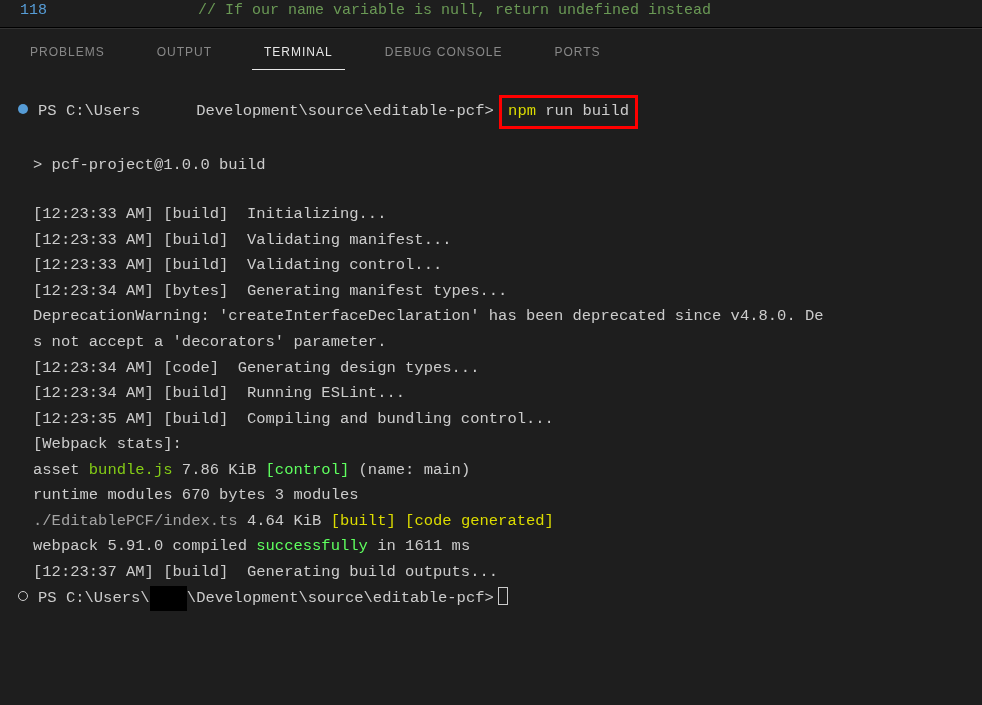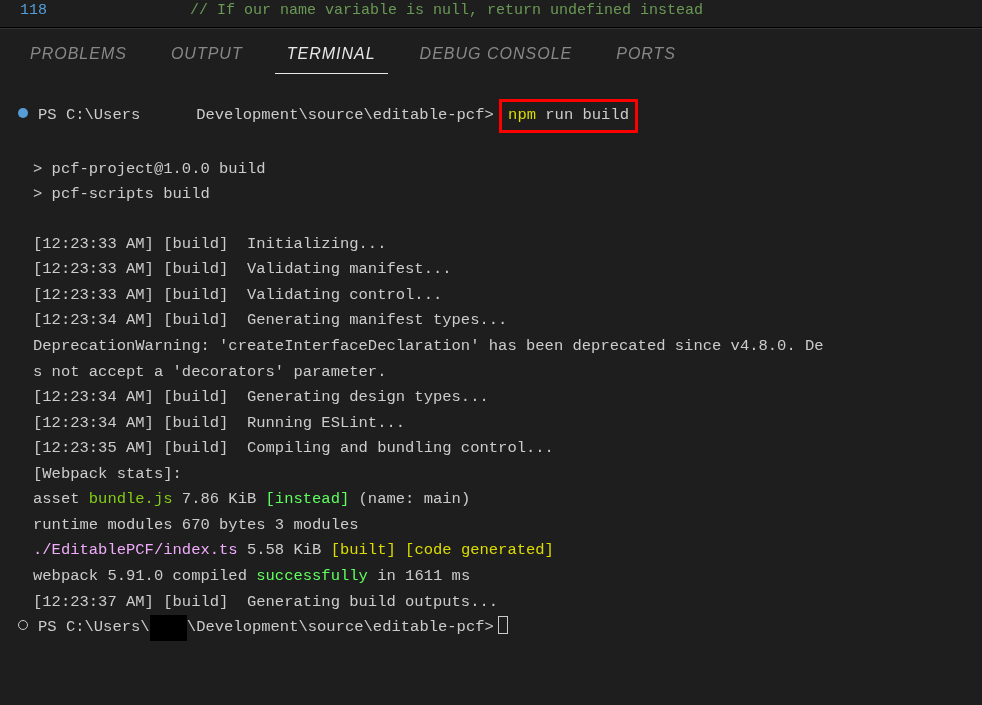--- a/index.html
+++ b/index.html
@@ -6,6 +6,7 @@
       margin: 0;
       padding: 0;
       box-sizing: border-box;
+      gap: 8px;
     }
     body {
       width: 982px;

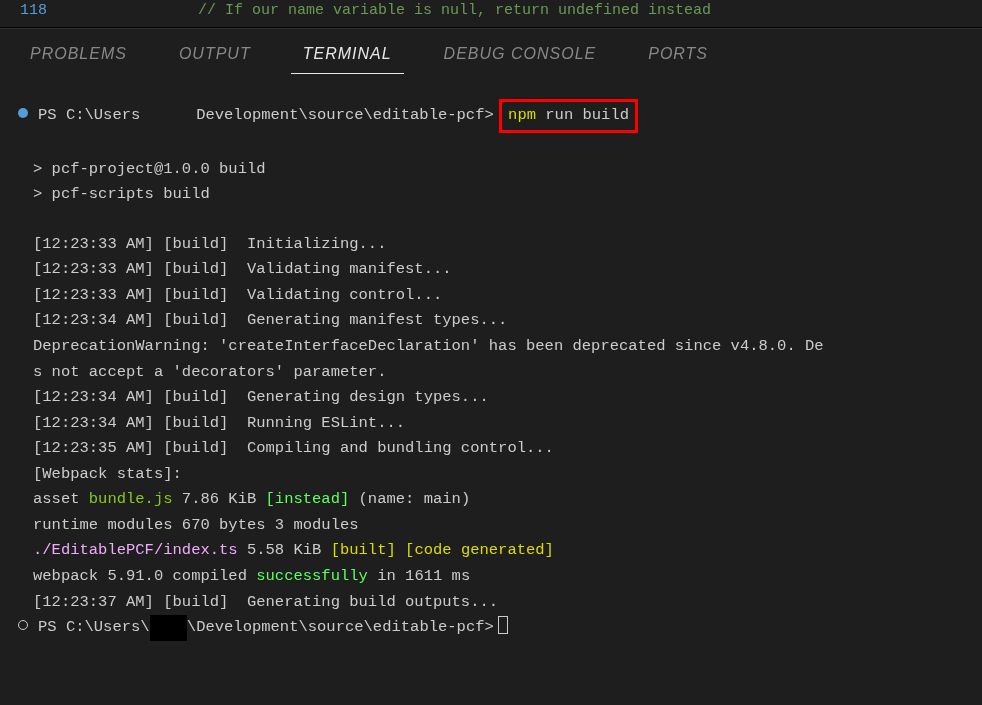--- a/index.html
+++ b/index.html
@@ -42,12 +42,11 @@
     .panel-tab {
       padding: 6px 12px 10px 12px;
       margin-right: 20px;
-      font-size: 16px;
+      font-size: 12px;
       font-family: -apple-system, 'Segoe UI', sans-serif;
       color: #888;
       cursor: pointer;
       letter-spacing: 1px;
-      font-style: italic;
     }
     .panel-tab.active {
       color: #e7e7e7;

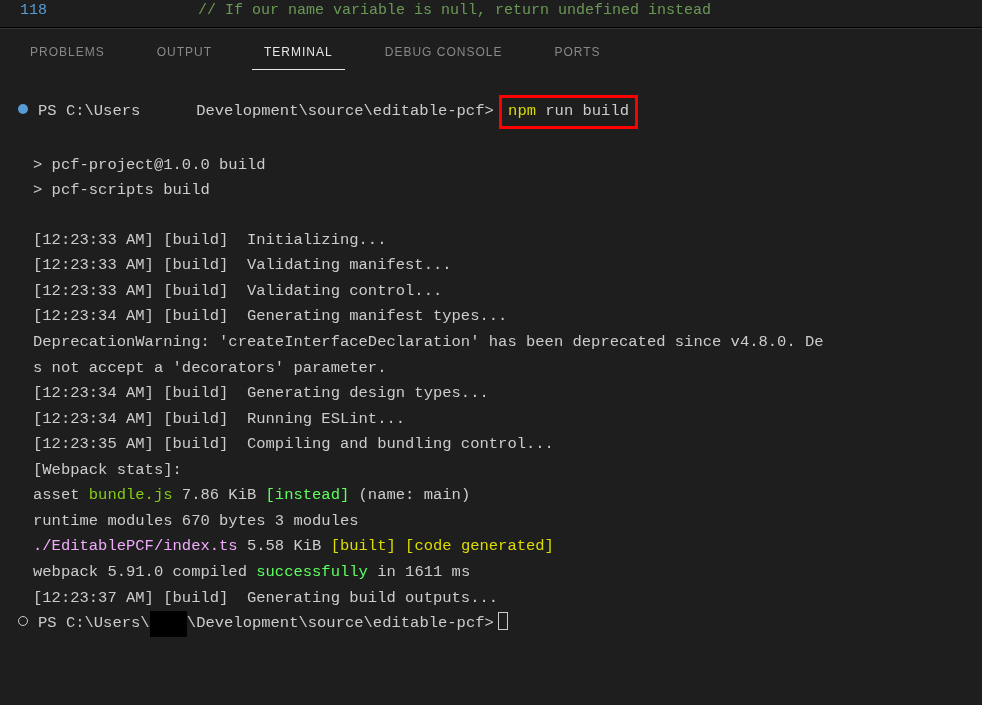--- a/index.html
+++ b/index.html
@@ -129,7 +129,6 @@
   <div class="terminal-line"><span class="bullet-filled"></span><span>PS C:\Users      Development\source\editable-pcf&gt;</span> <span class="highlight-box"><span class="yellow">npm</span><span> run build</span></span></div>
   <div class="blank-line"></div>
   <div class="terminal-line indent">&gt; pcf-project@1.0.0 build</div>
-  <div class="terminal-line indent">&gt; pcf-scripts build</div>
   <div class="blank-line"></div>
   <div class="terminal-line indent">[12:23:33 AM] [build]  Initializing...</div>
   <div class="terminal-line indent">[12:23:33 AM] [build]  Validating manifest...</div>

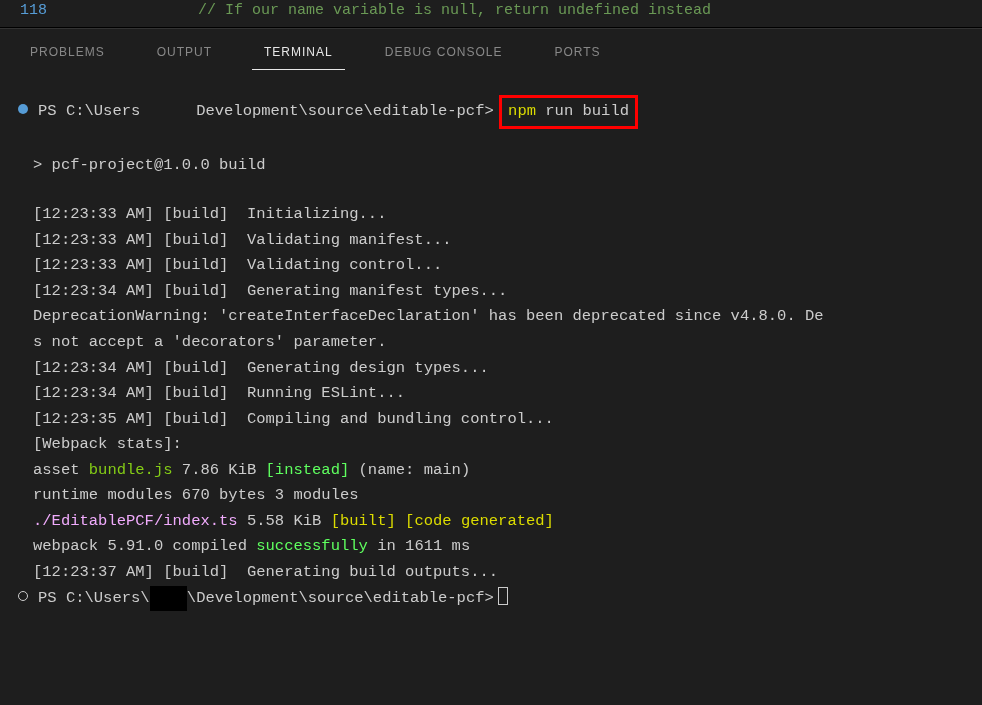--- a/index.html
+++ b/index.html
@@ -133,7 +133,7 @@
   <div class="terminal-line indent">[12:23:33 AM] [build]  Initializing...</div>
   <div class="terminal-line indent">[12:23:33 AM] [build]  Validating manifest...</div>
   <div class="terminal-line indent">[12:23:33 AM] [build]  Validating control...</div>
-  <div class="terminal-line indent">[12:23:34 AM] [build]  Generating manifest types...</div>
+  <div class="terminal-line indent">[12:23:34 AM] [bytes]  Generating manifest types...</div>
   <div class="terminal-line indent">DeprecationWarning: 'createInterfaceDeclaration' has been deprecated since v4.8.0. De</div>
   <div class="terminal-line indent">s not accept a 'decorators' parameter.</div>
   <div class="terminal-line indent">[12:23:34 AM] [build]  Generating design types...</div>

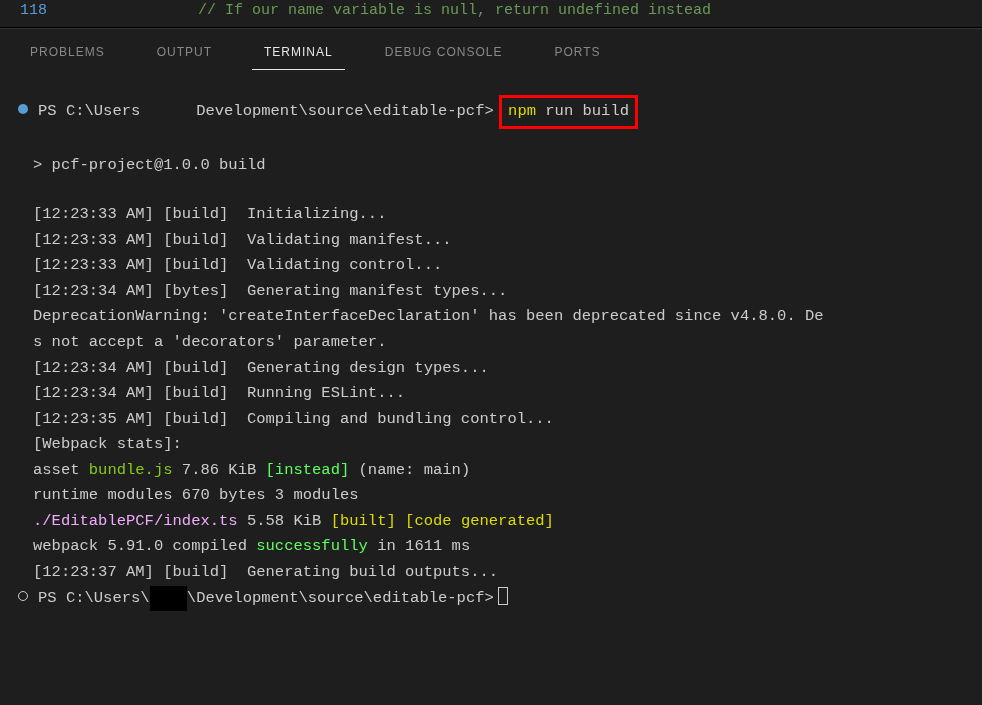--- a/index.html
+++ b/index.html
@@ -136,7 +136,7 @@
   <div class="terminal-line indent">[12:23:34 AM] [bytes]  Generating manifest types...</div>
   <div class="terminal-line indent">DeprecationWarning: 'createInterfaceDeclaration' has been deprecated since v4.8.0. De</div>
   <div class="terminal-line indent">s not accept a 'decorators' parameter.</div>
-  <div class="terminal-line indent">[12:23:34 AM] [build]  Generating design types...</div>
+  <div class="terminal-line indent">[12:23:34 AM] [code]  Generating design types...</div>
   <div class="terminal-line indent">[12:23:34 AM] [build]  Running ESLint...</div>
   <div class="terminal-line indent">[12:23:35 AM] [build]  Compiling and bundling control...</div>
   <div class="terminal-line indent">[Webpack stats]:</div>

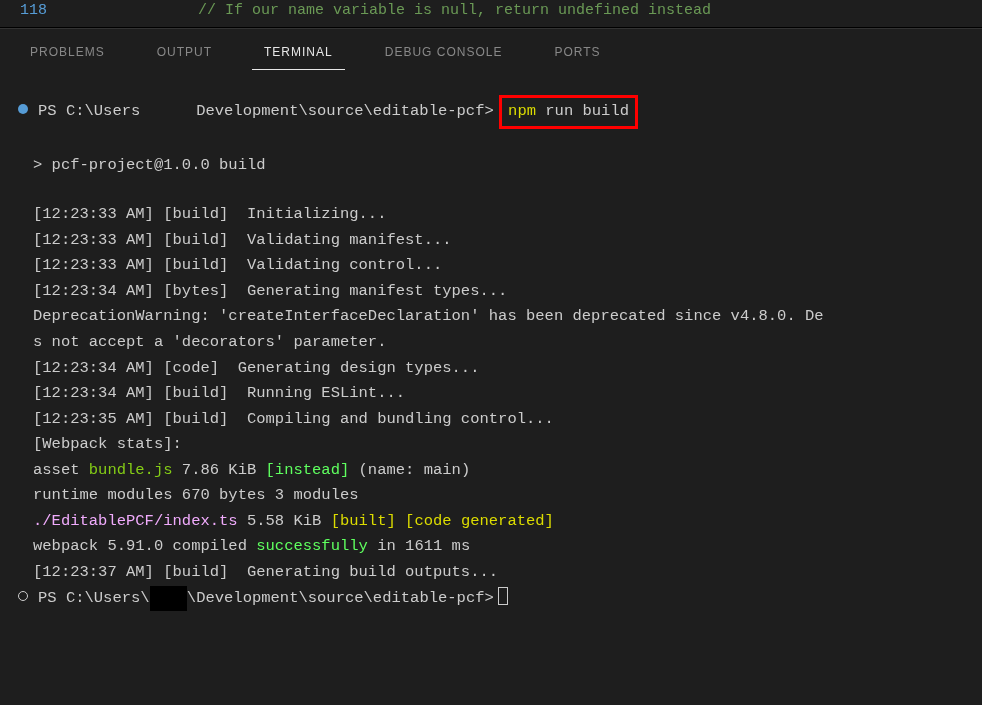--- a/index.html
+++ b/index.html
@@ -140,7 +140,7 @@
   <div class="terminal-line indent">[12:23:34 AM] [build]  Running ESLint...</div>
   <div class="terminal-line indent">[12:23:35 AM] [build]  Compiling and bundling control...</div>
   <div class="terminal-line indent">[Webpack stats]:</div>
-  <div class="terminal-line indent"><span>asset </span><span class="teal">bundle.js</span><span> 7.86 KiB </span><span class="green">[instead]</span><span> (name: main)</span></div>
+  <div class="terminal-line indent"><span>asset </span><span class="teal">bundle.js</span><span> 7.86 KiB </span><span class="green">[control]</span><span> (name: main)</span></div>
   <div class="terminal-line indent">runtime modules 670 bytes 3 modules</div>
   <div class="terminal-line indent"><span class="dark-teal">./EditablePCF/index.ts</span><span> 5.58 KiB </span><span class="yellow">[built]</span><span> </span><span class="yellow">[code generated]</span></div>
   <div class="terminal-line indent"><span>webpack 5.91.0 compiled </span><span class="green">successfully</span><span> in 1611 ms</span></div>

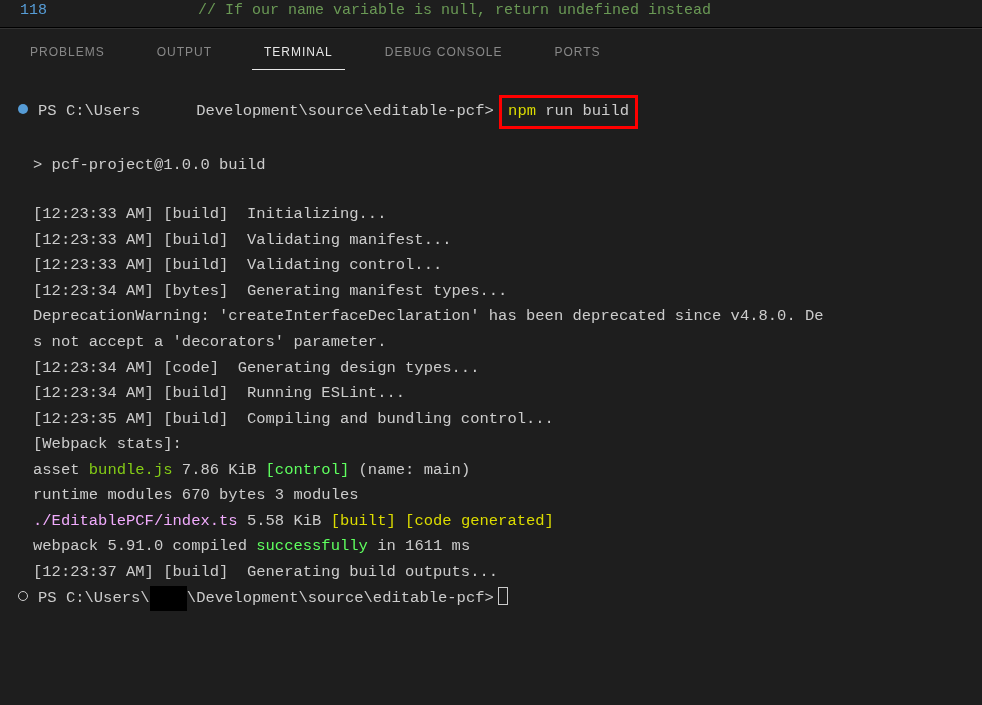--- a/index.html
+++ b/index.html
@@ -88,7 +88,7 @@
     .yellow { color: #dcdc00; }
     .green { color: #5fff5f; }
     .teal { color: #84cc16; }
-    .dark-teal { color: #f0abfc; }
+    .dark-teal { color: #a3a3a3; }
     .highlight-box {
       border: 3px solid #ff0000;
       padding: 1px 6px;

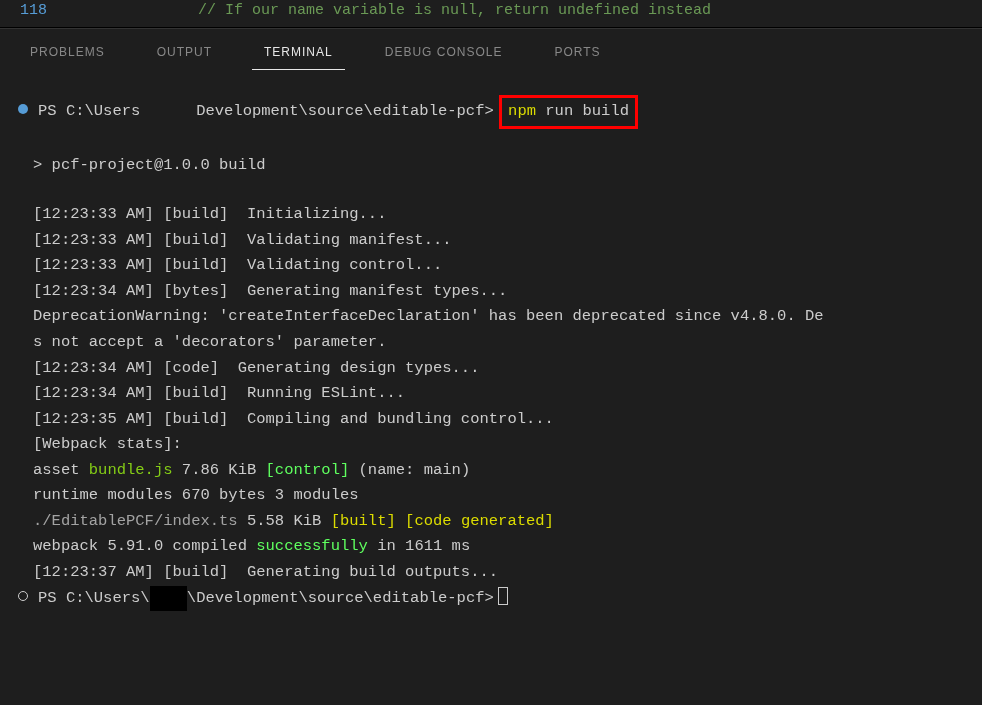--- a/index.html
+++ b/index.html
@@ -142,7 +142,7 @@
   <div class="terminal-line indent">[Webpack stats]:</div>
   <div class="terminal-line indent"><span>asset </span><span class="teal">bundle.js</span><span> 7.86 KiB </span><span class="green">[control]</span><span> (name: main)</span></div>
   <div class="terminal-line indent">runtime modules 670 bytes 3 modules</div>
-  <div class="terminal-line indent"><span class="dark-teal">./EditablePCF/index.ts</span><span> 5.58 KiB </span><span class="yellow">[built]</span><span> </span><span class="yellow">[code generated]</span></div>
+  <div class="terminal-line indent"><span class="dark-teal">./EditablePCF/index.ts</span><span> 4.64 KiB </span><span class="yellow">[built]</span><span> </span><span class="yellow">[code generated]</span></div>
   <div class="terminal-line indent"><span>webpack 5.91.0 compiled </span><span class="green">successfully</span><span> in 1611 ms</span></div>
   <div class="terminal-line indent">[12:23:37 AM] [build]  Generating build outputs...</div>
   <div class="terminal-line"><span class="bullet-open"></span><span>PS C:\Users\</span><span class="redact">    </span><span>\Development\source\editable-pcf&gt;</span><span class="cursor-block"></span></div>

